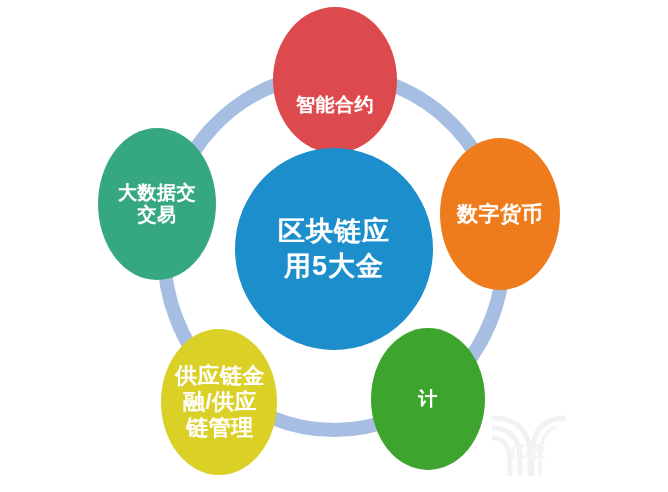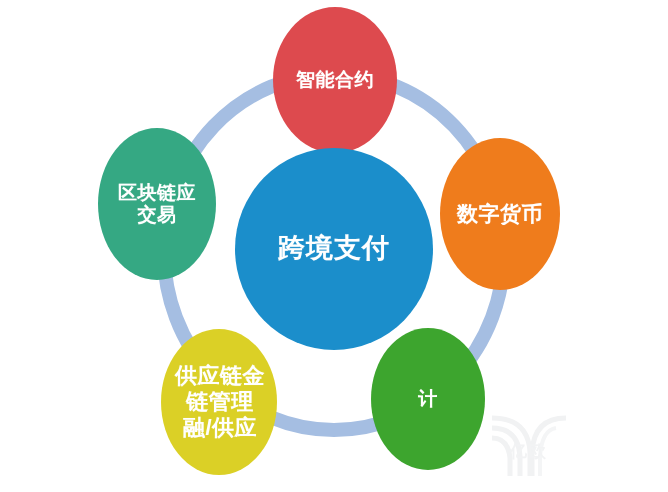--- a/index.html
+++ b/index.html
@@ -45,6 +45,7 @@
   #label-smart-contract {
     left: 242px; top: 44px; width: 186px; height: 72px;
     font-size: 19px;
+    align-items: flex-end;
   }
   #label-digital-currency {
     left: 422px; top: 178px; width: 156px; height: 72px;

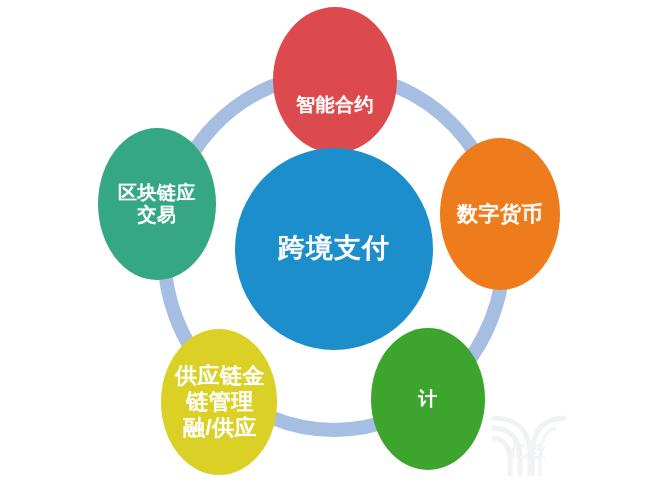--- a/index.html
+++ b/index.html
@@ -135,7 +135,7 @@
 
   <div class="node-label" id="label-big-data">
     <div>
-      <span>区块链应</span>
+      <span>大数据交</span>
       <span>交易</span>
     </div>
   </div>

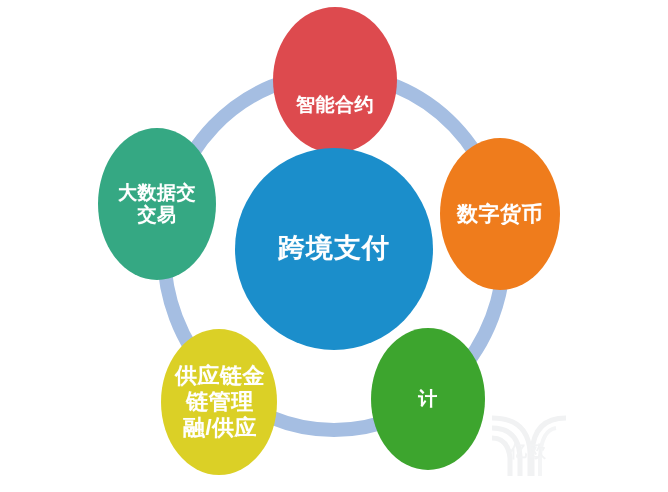--- a/index.html
+++ b/index.html
@@ -142,7 +142,7 @@
 
   <div class="node-label" id="label-center">
     <div>
-      <span>跨境支付</span>
+      <span>区块链应</span>
     </div>
   </div>
 

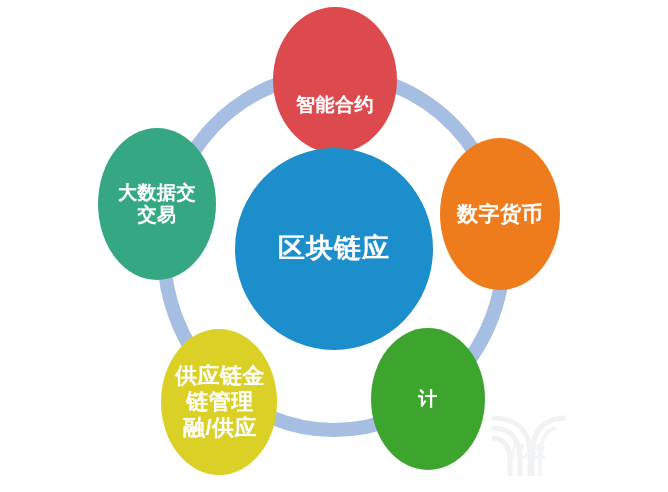--- a/index.html
+++ b/index.html
@@ -143,6 +143,7 @@
   <div class="node-label" id="label-center">
     <div>
       <span>区块链应</span>
+      <span>用5大金</span>
     </div>
   </div>
 

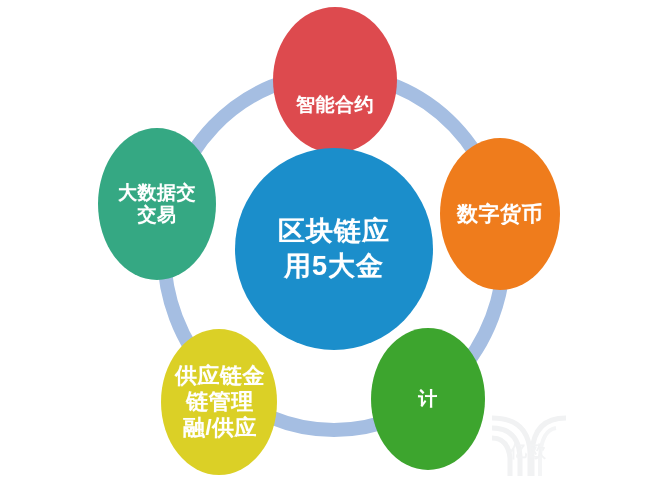--- a/index.html
+++ b/index.html
@@ -128,8 +128,8 @@
   <div class="node-label" id="label-supply-chain">
     <div>
       <span>供应链金</span>
+      <span>融/供应</span>
       <span>链管理</span>
-      <span>融/供应</span>
     </div>
   </div>
 

